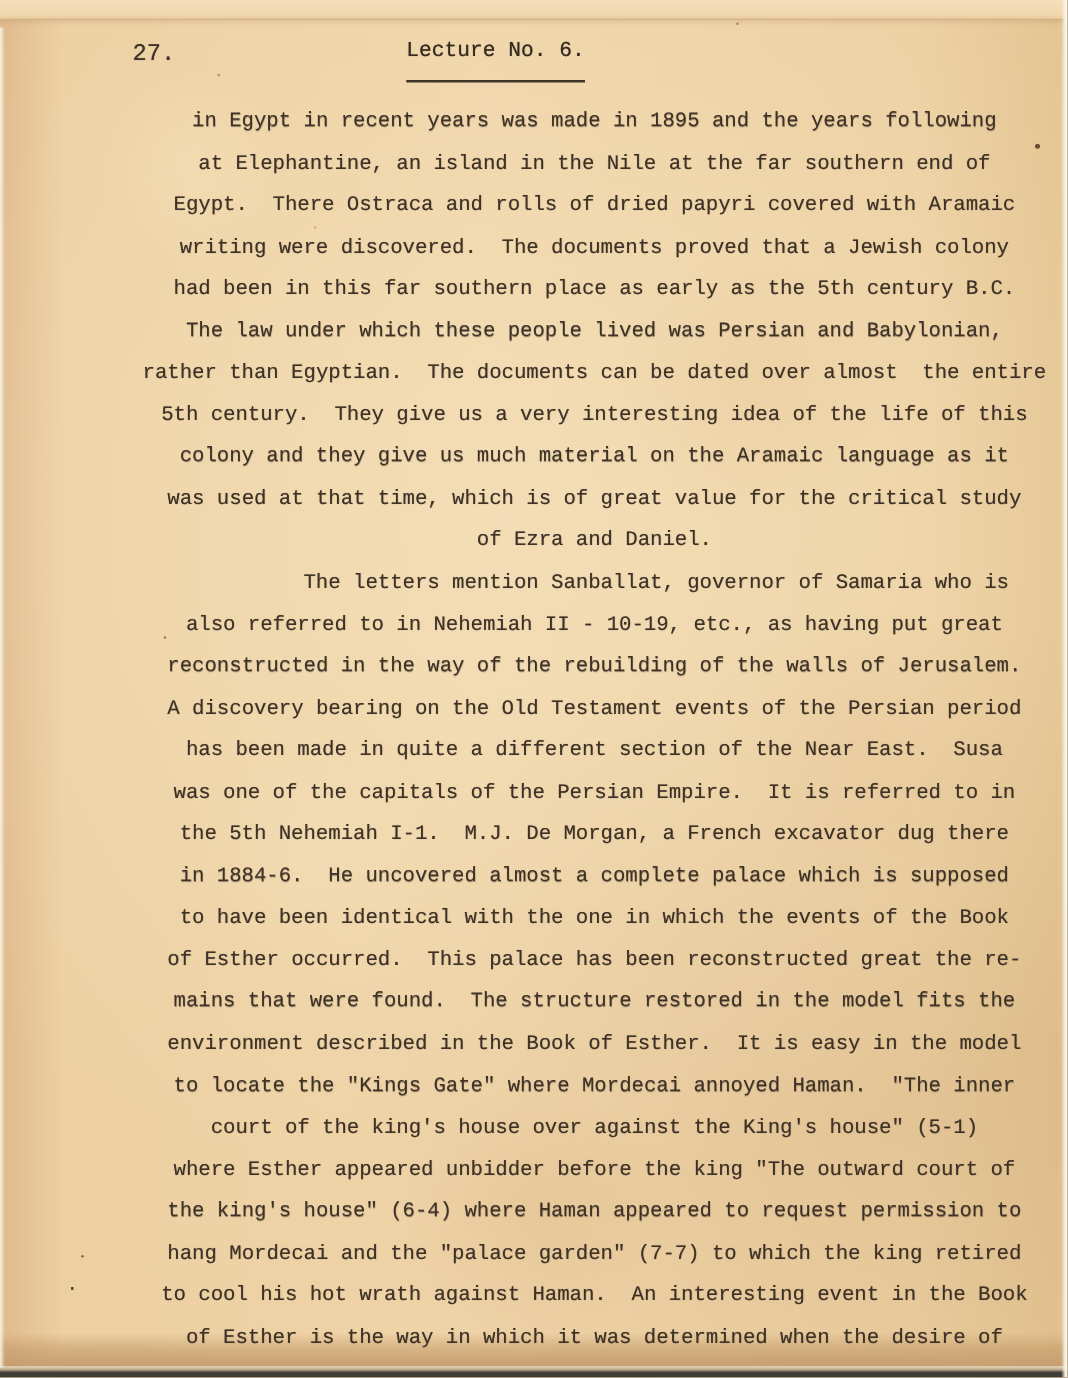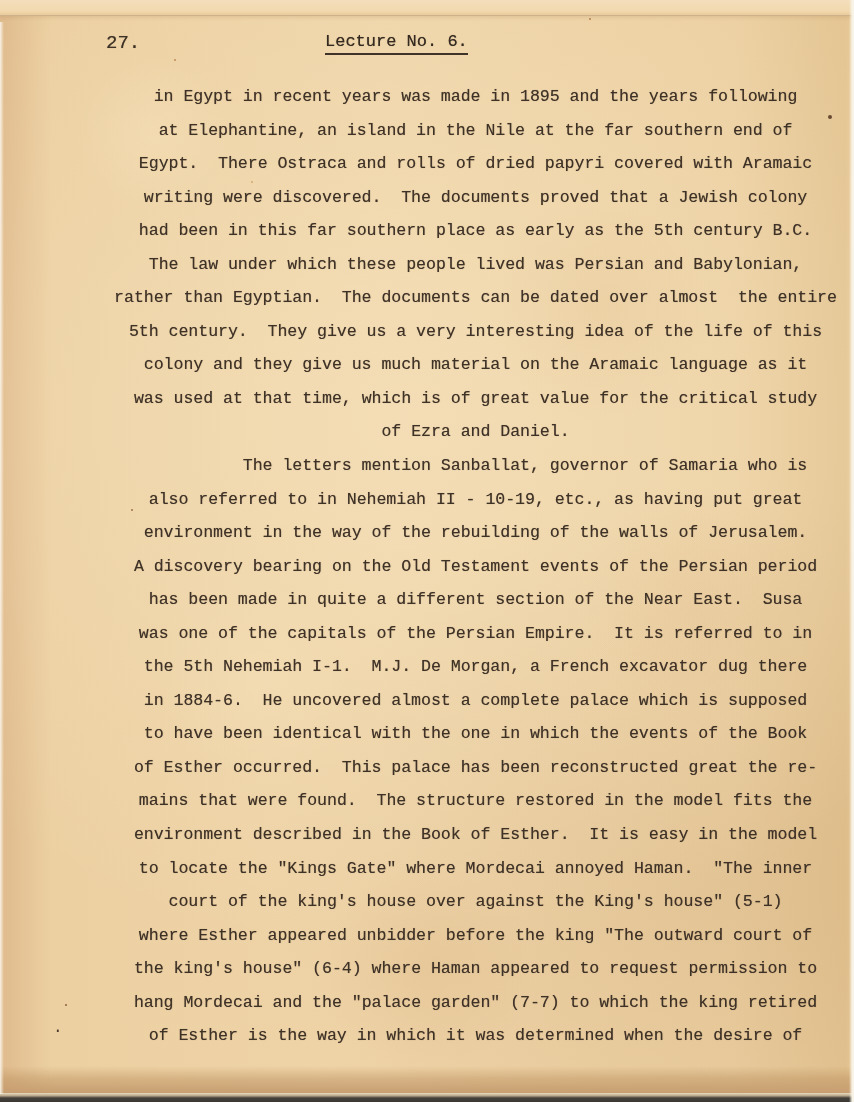--- a/index.html
+++ b/index.html
@@ -64,7 +64,7 @@
     position: absolute; left: 325px; top: 32px;
     font-size: 17px; color: #352a20;
     border-bottom: 2px solid #40342a;
-    padding-bottom: 2px;
+    padding-bottom: 13px;
     text-shadow: 0 0 0.7px rgba(53,42,32,0.7);
   }
   .body-text {

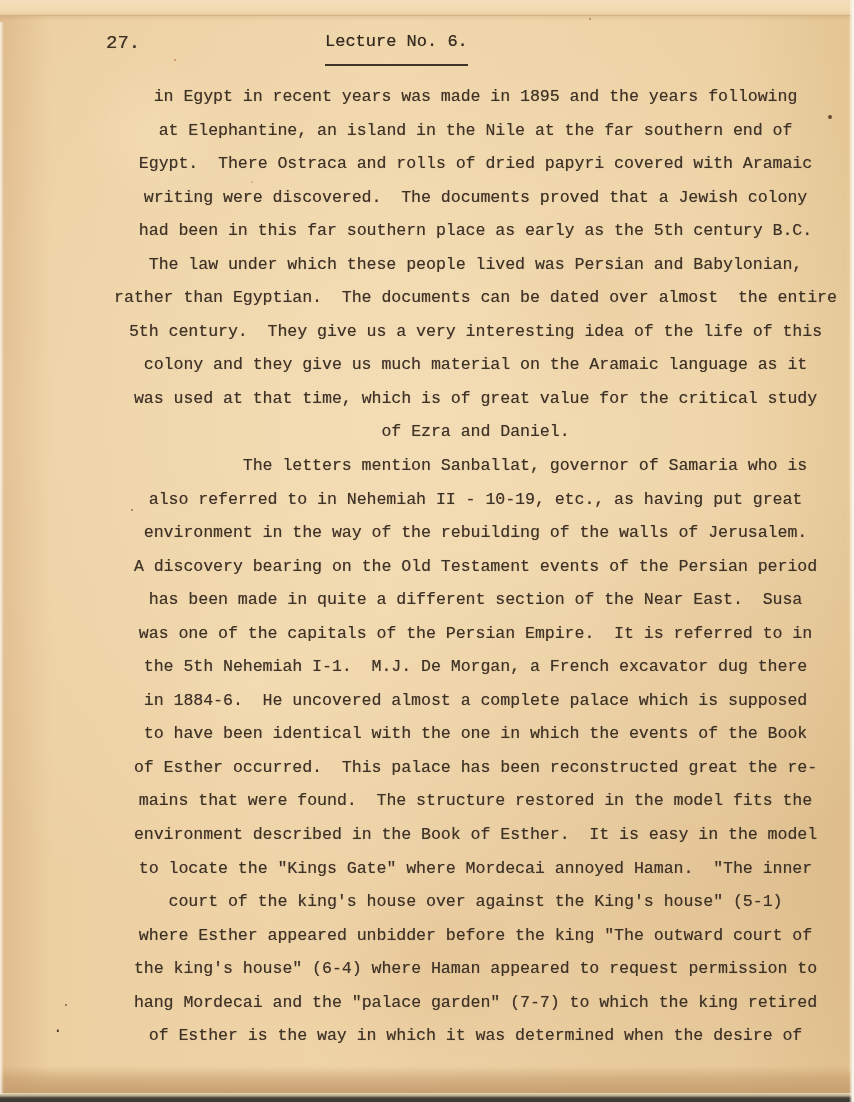--- a/index.html
+++ b/index.html
@@ -141,7 +141,7 @@
 
       <div class="line">also referred to in Nehemiah II - 10-19, etc., as having put great</div>
 
-      <div class="line">environment in the way of the rebuilding of the walls of Jerusalem.</div>
+      <div class="line">reconstructed in the way of the rebuilding of the walls of Jerusalem.</div>
 
       <div class="line">A discovery bearing on the Old Testament events of the Persian period</div>
 

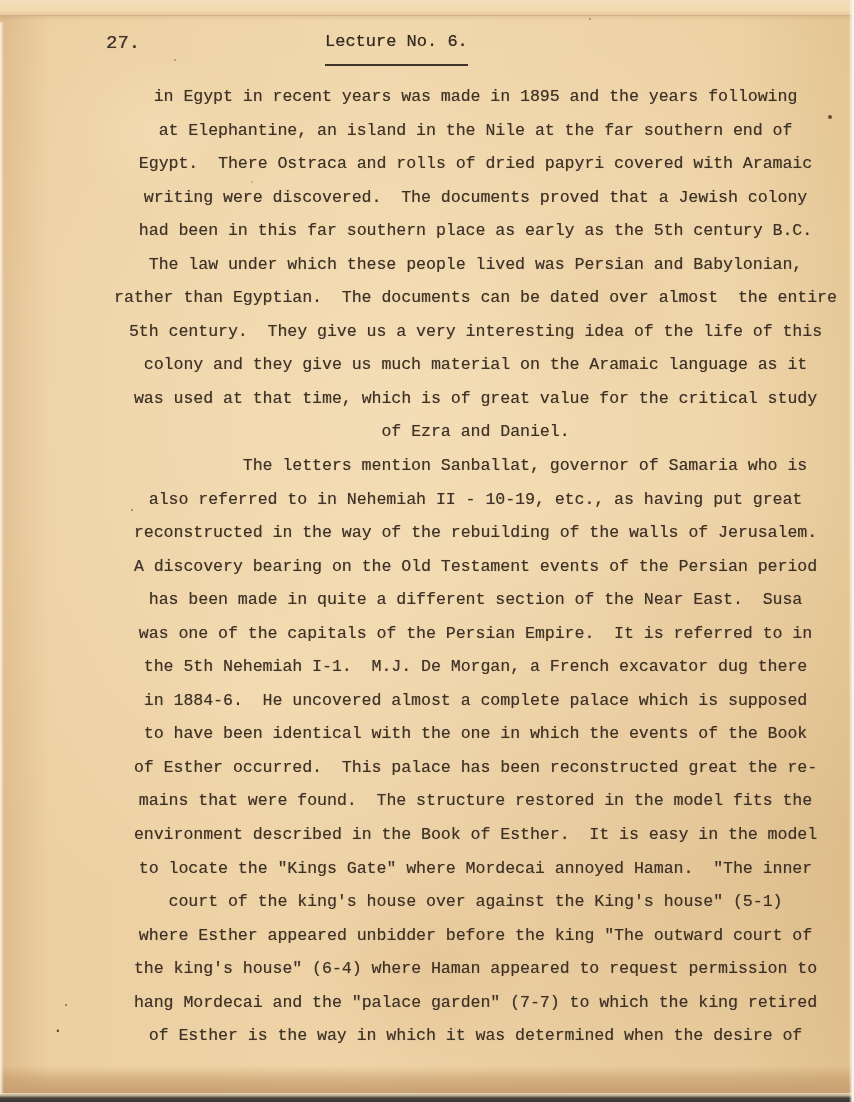--- a/index.html
+++ b/index.html
@@ -171,6 +171,7 @@
 
       <div class="line">hang Mordecai and the "palace garden" (7-7) to which the king retired</div>
 
+      <div class="line">to cool his hot wrath against Haman.  An interesting event in the Book</div>
 
       <div class="line">of Esther is the way in which it was determined when the desire of</div>
     </div>

